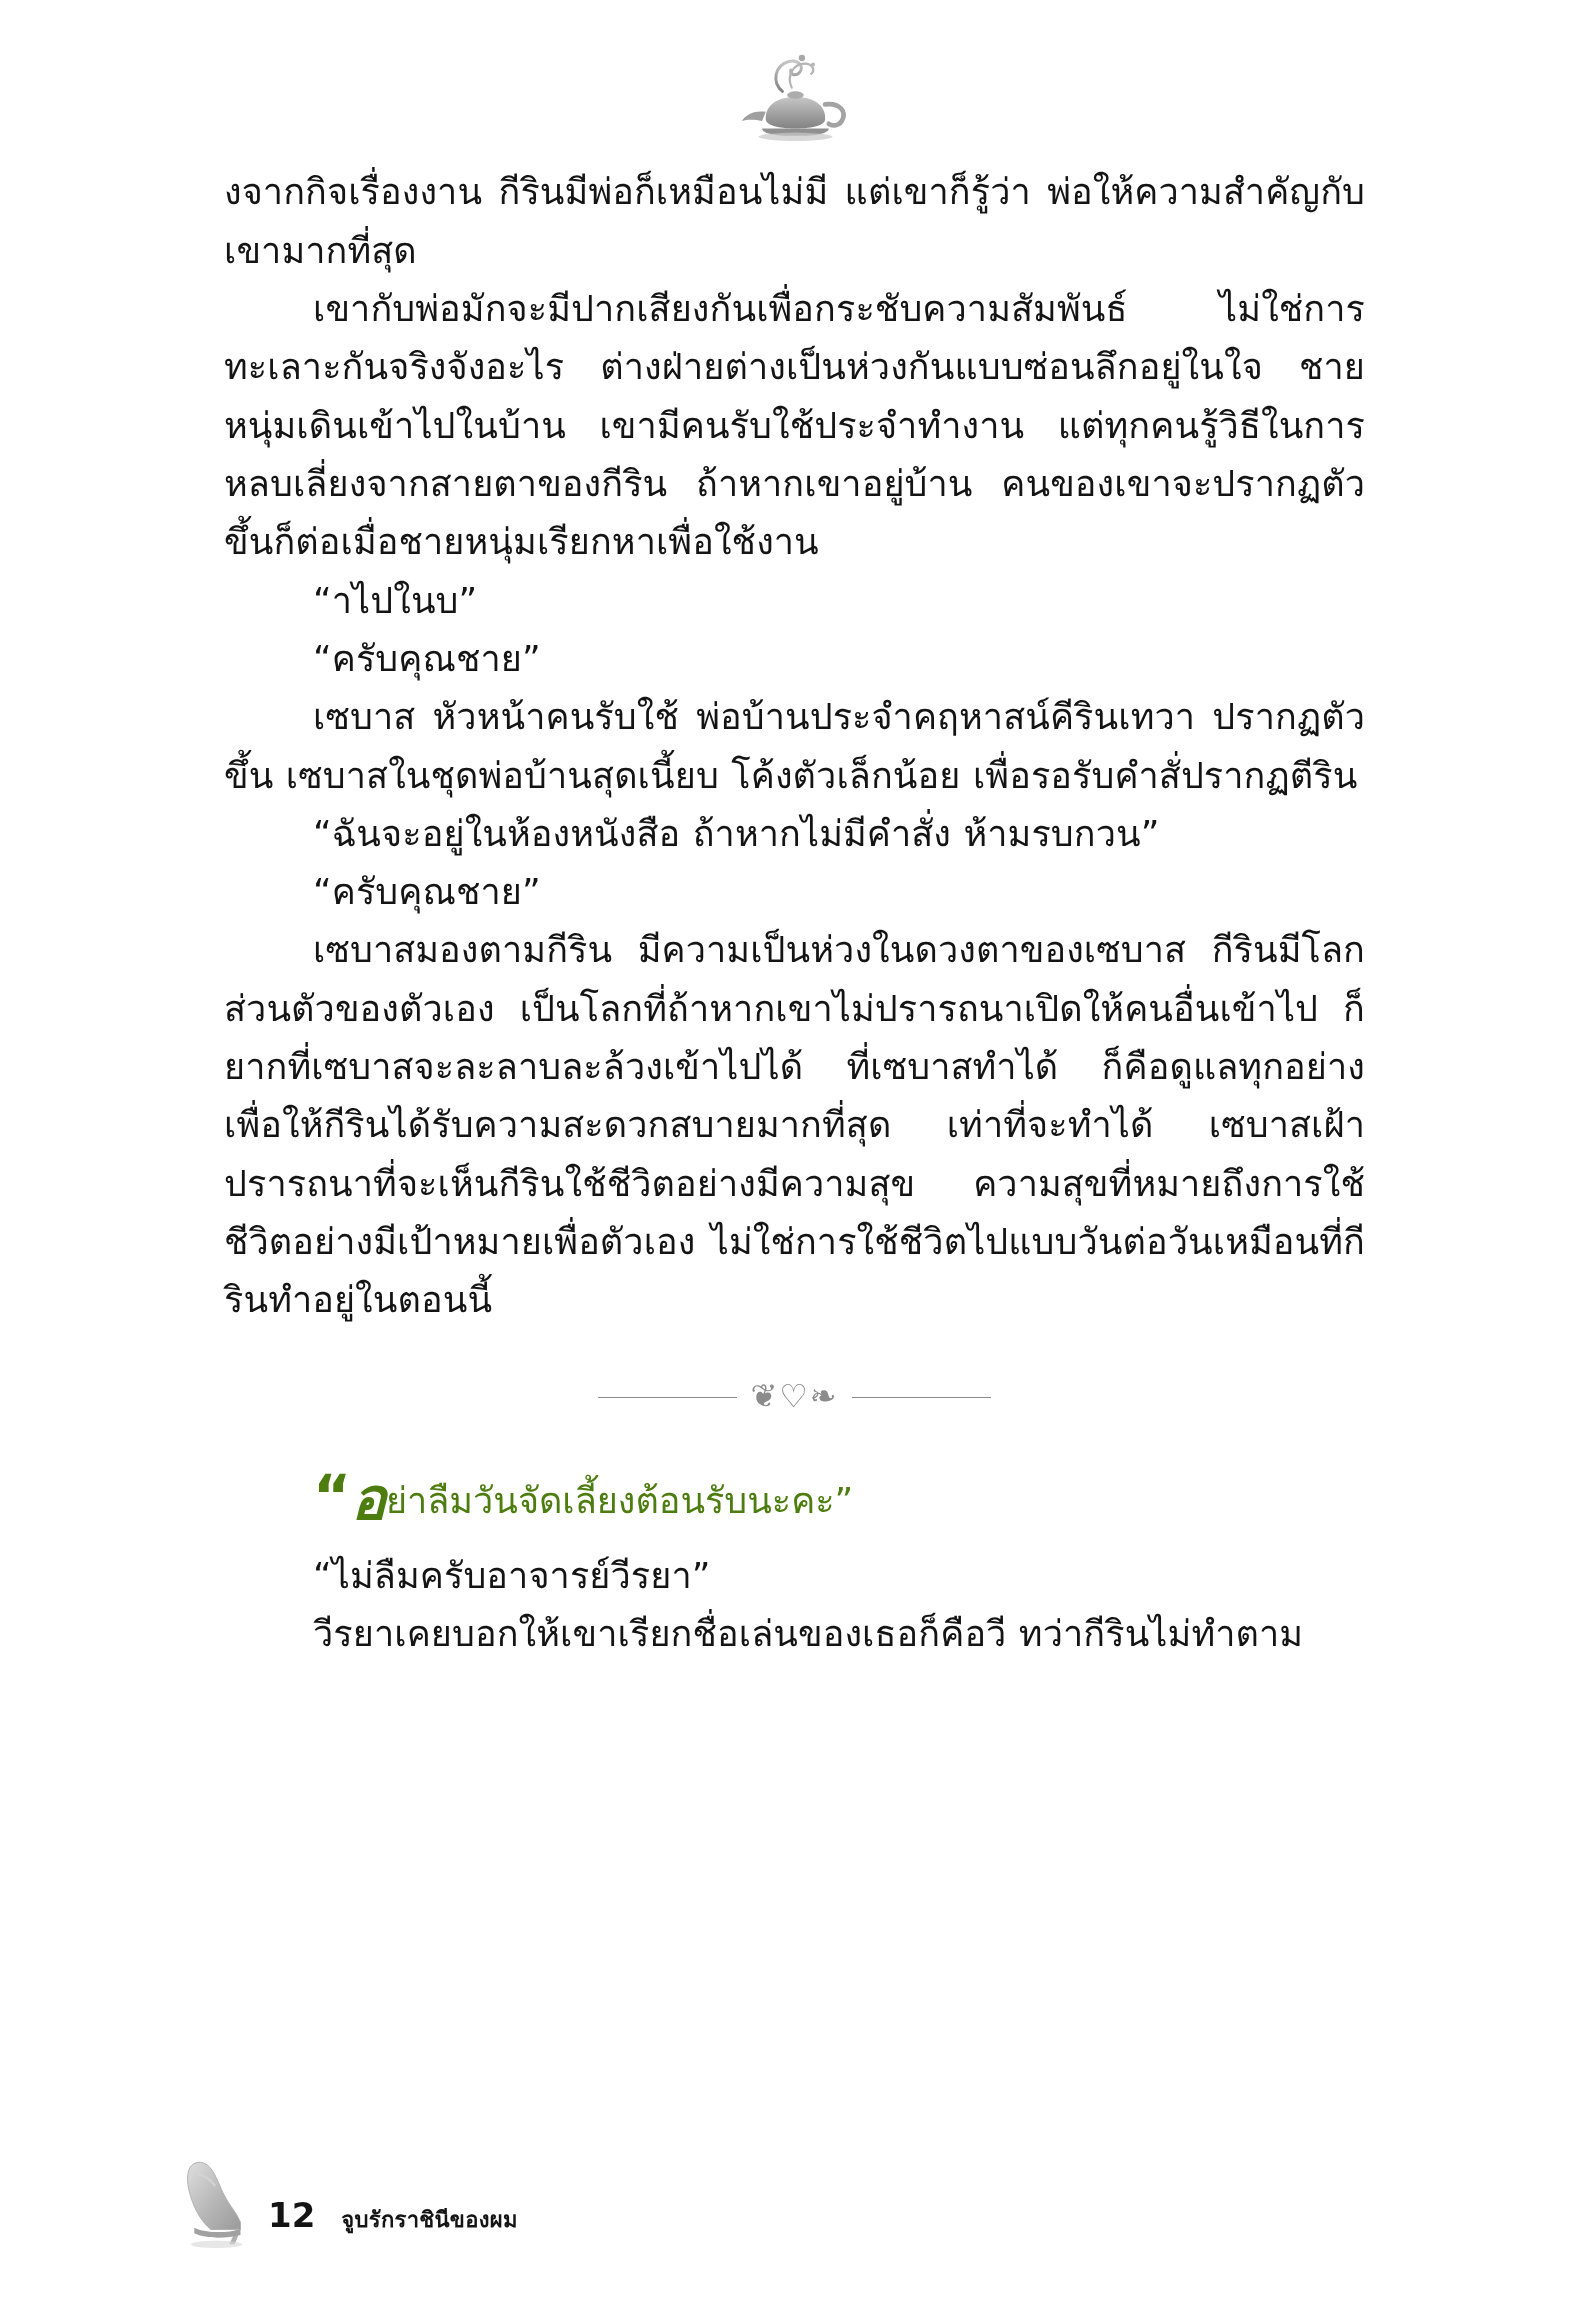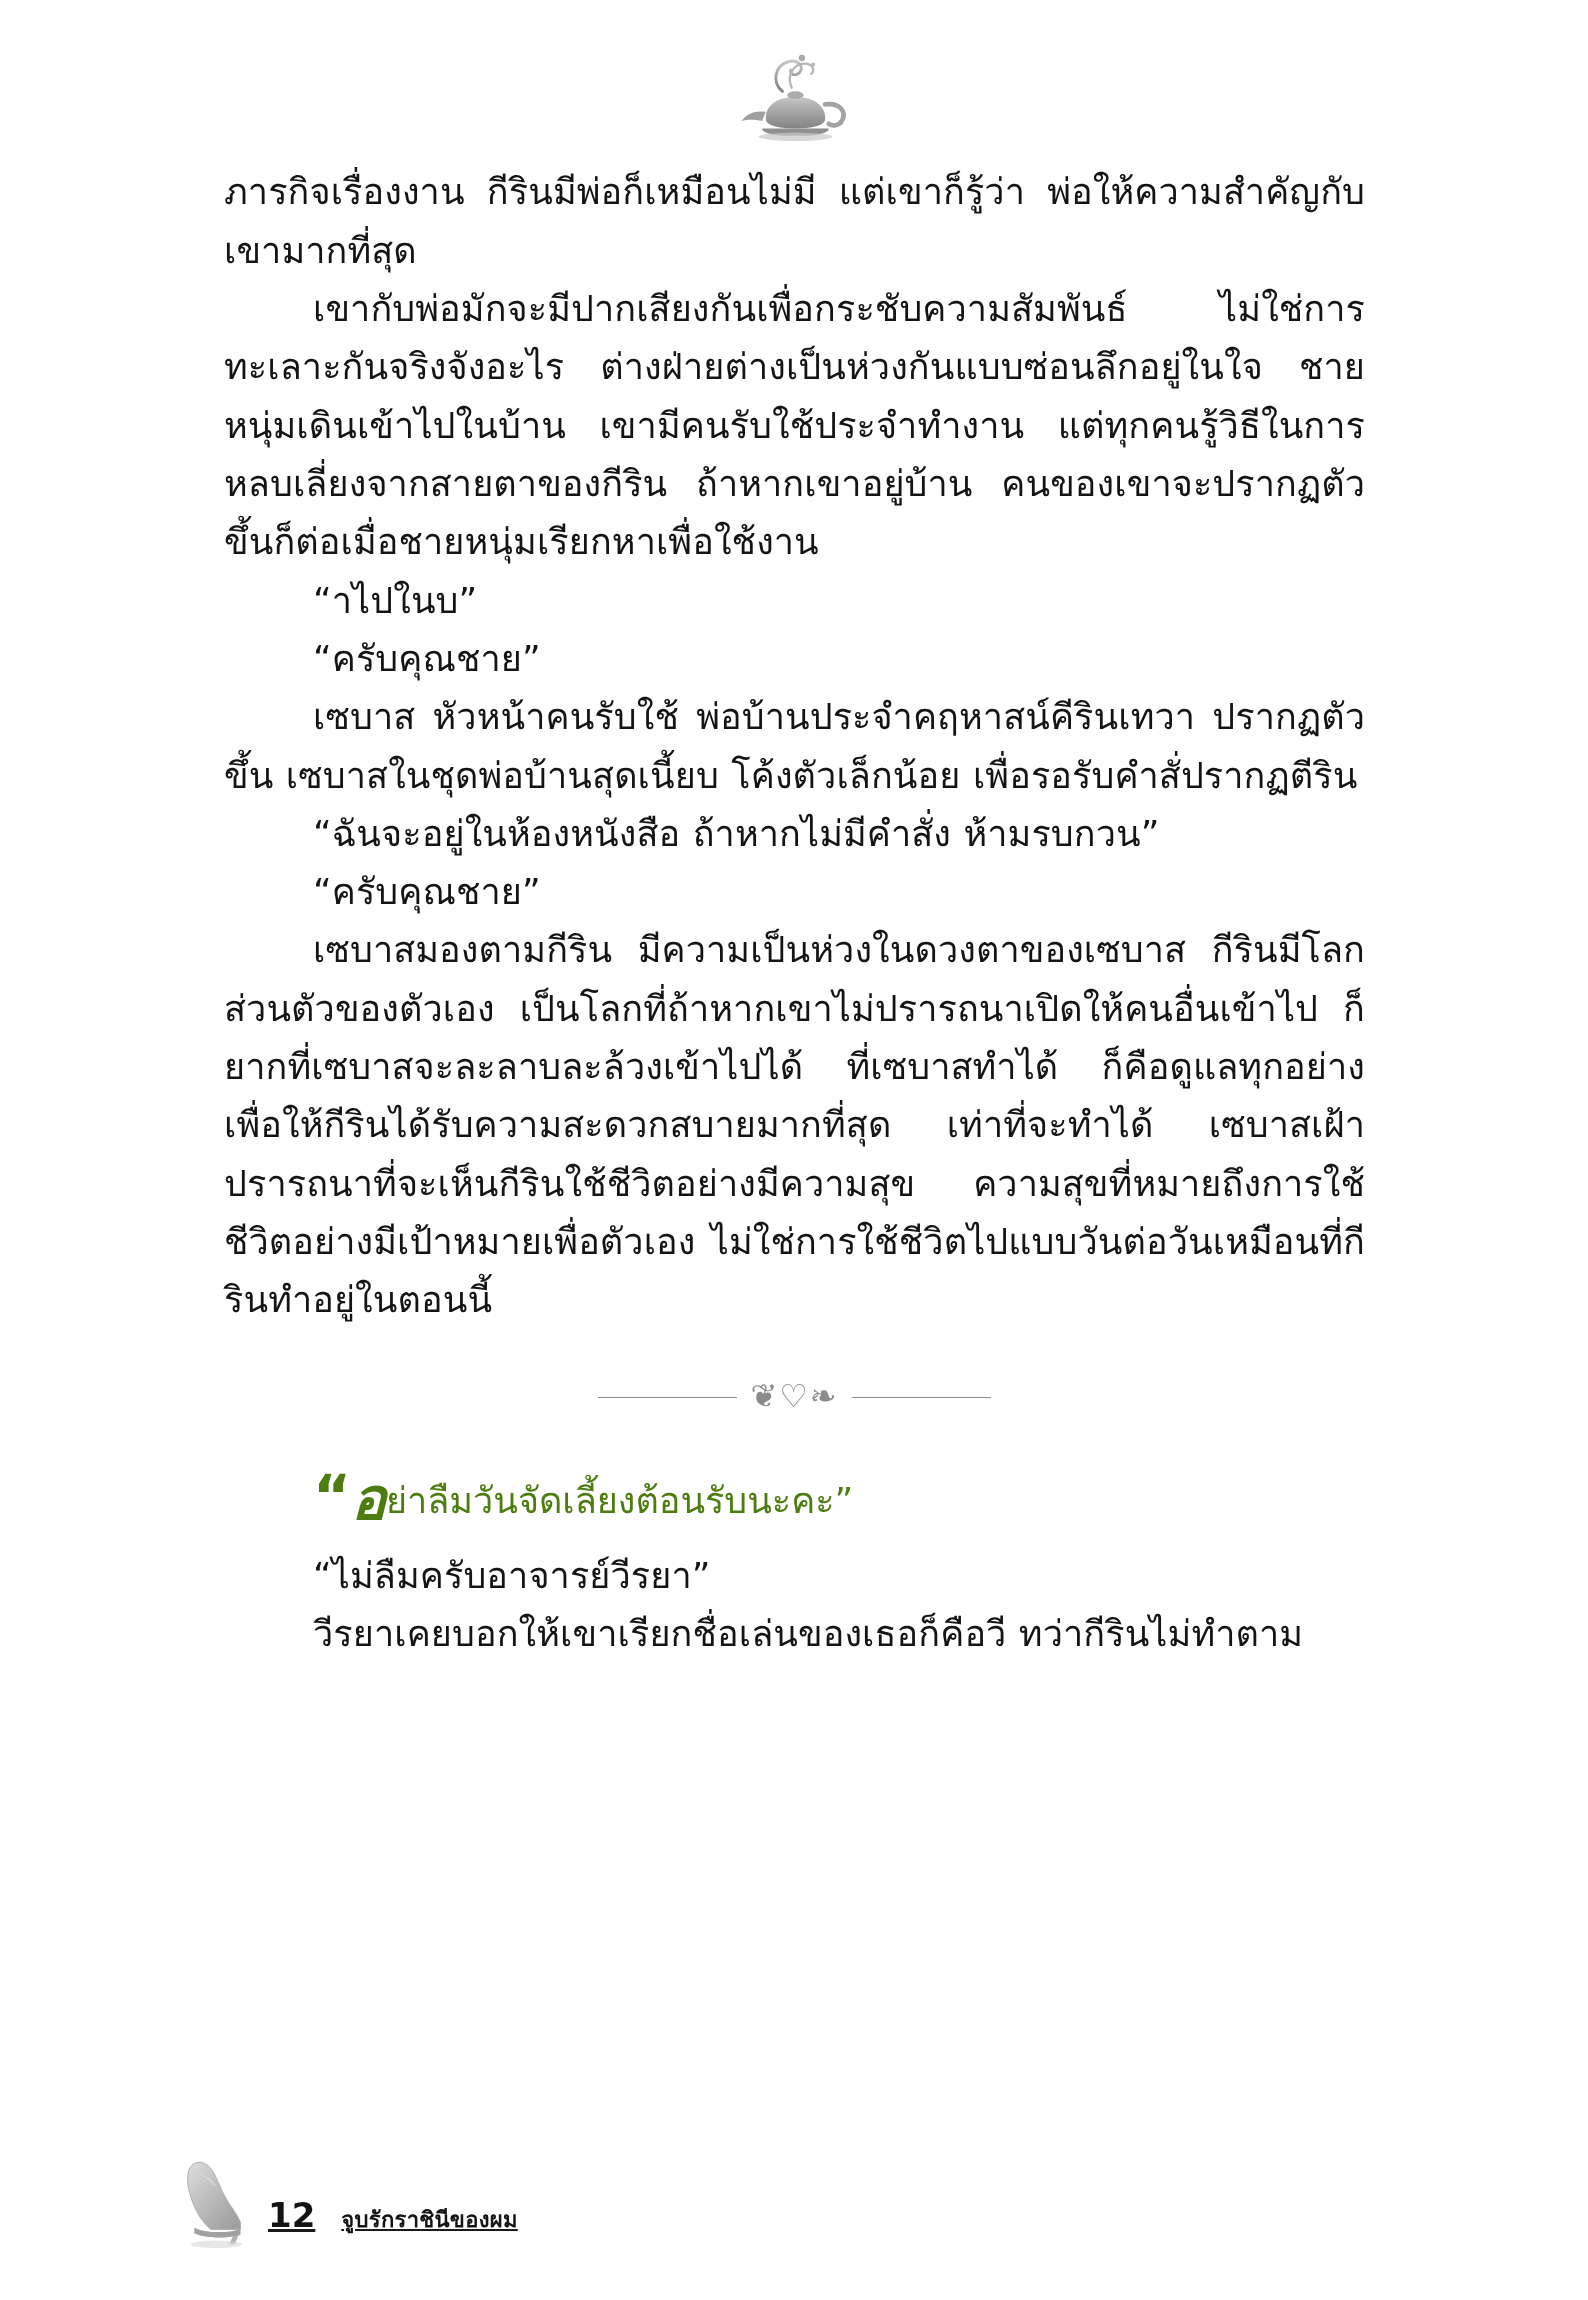--- a/index.html
+++ b/index.html
@@ -173,7 +173,7 @@
   </div>
 
   <div class="content">
-    <p class="para first">ภารกิจเรื่องงาน กีรินมีพ่อก็เหมือนไม่มี แต่เขาก็รู้ว่า พ่อให้ความสำคัญกับเขามากที่สุด</p>
+    <p class="para first">งจากกิจเรื่องงาน กีรินมีพ่อก็เหมือนไม่มี แต่เขาก็รู้ว่า พ่อให้ความสำคัญกับเขามากที่สุด</p>
     <p class="para indent">เขากับพ่อมักจะมีปากเสียงกันเพื่อกระชับความสัมพันธ์ ไม่ใช่การทะเลาะกันจริงจังอะไร ต่างฝ่ายต่างเป็นห่วงกันแบบซ่อนลึกอยู่ในใจ ชายหนุ่มเดินเข้าไปในบ้าน เขามีคนรับใช้ประจำทำงาน แต่ทุกคนรู้วิธีในการหลบเลี่ยงจากสายตาของกีริน ถ้าหากเขาอยู่บ้าน คนของเขาจะปรากฏตัวขึ้นก็ต่อเมื่อชายหนุ่มเรียกหาเพื่อใช้งาน</p>
     <p class="para indent">“าไปในบ”</p>
     <p class="para indent">“ครับคุณชาย”</p>

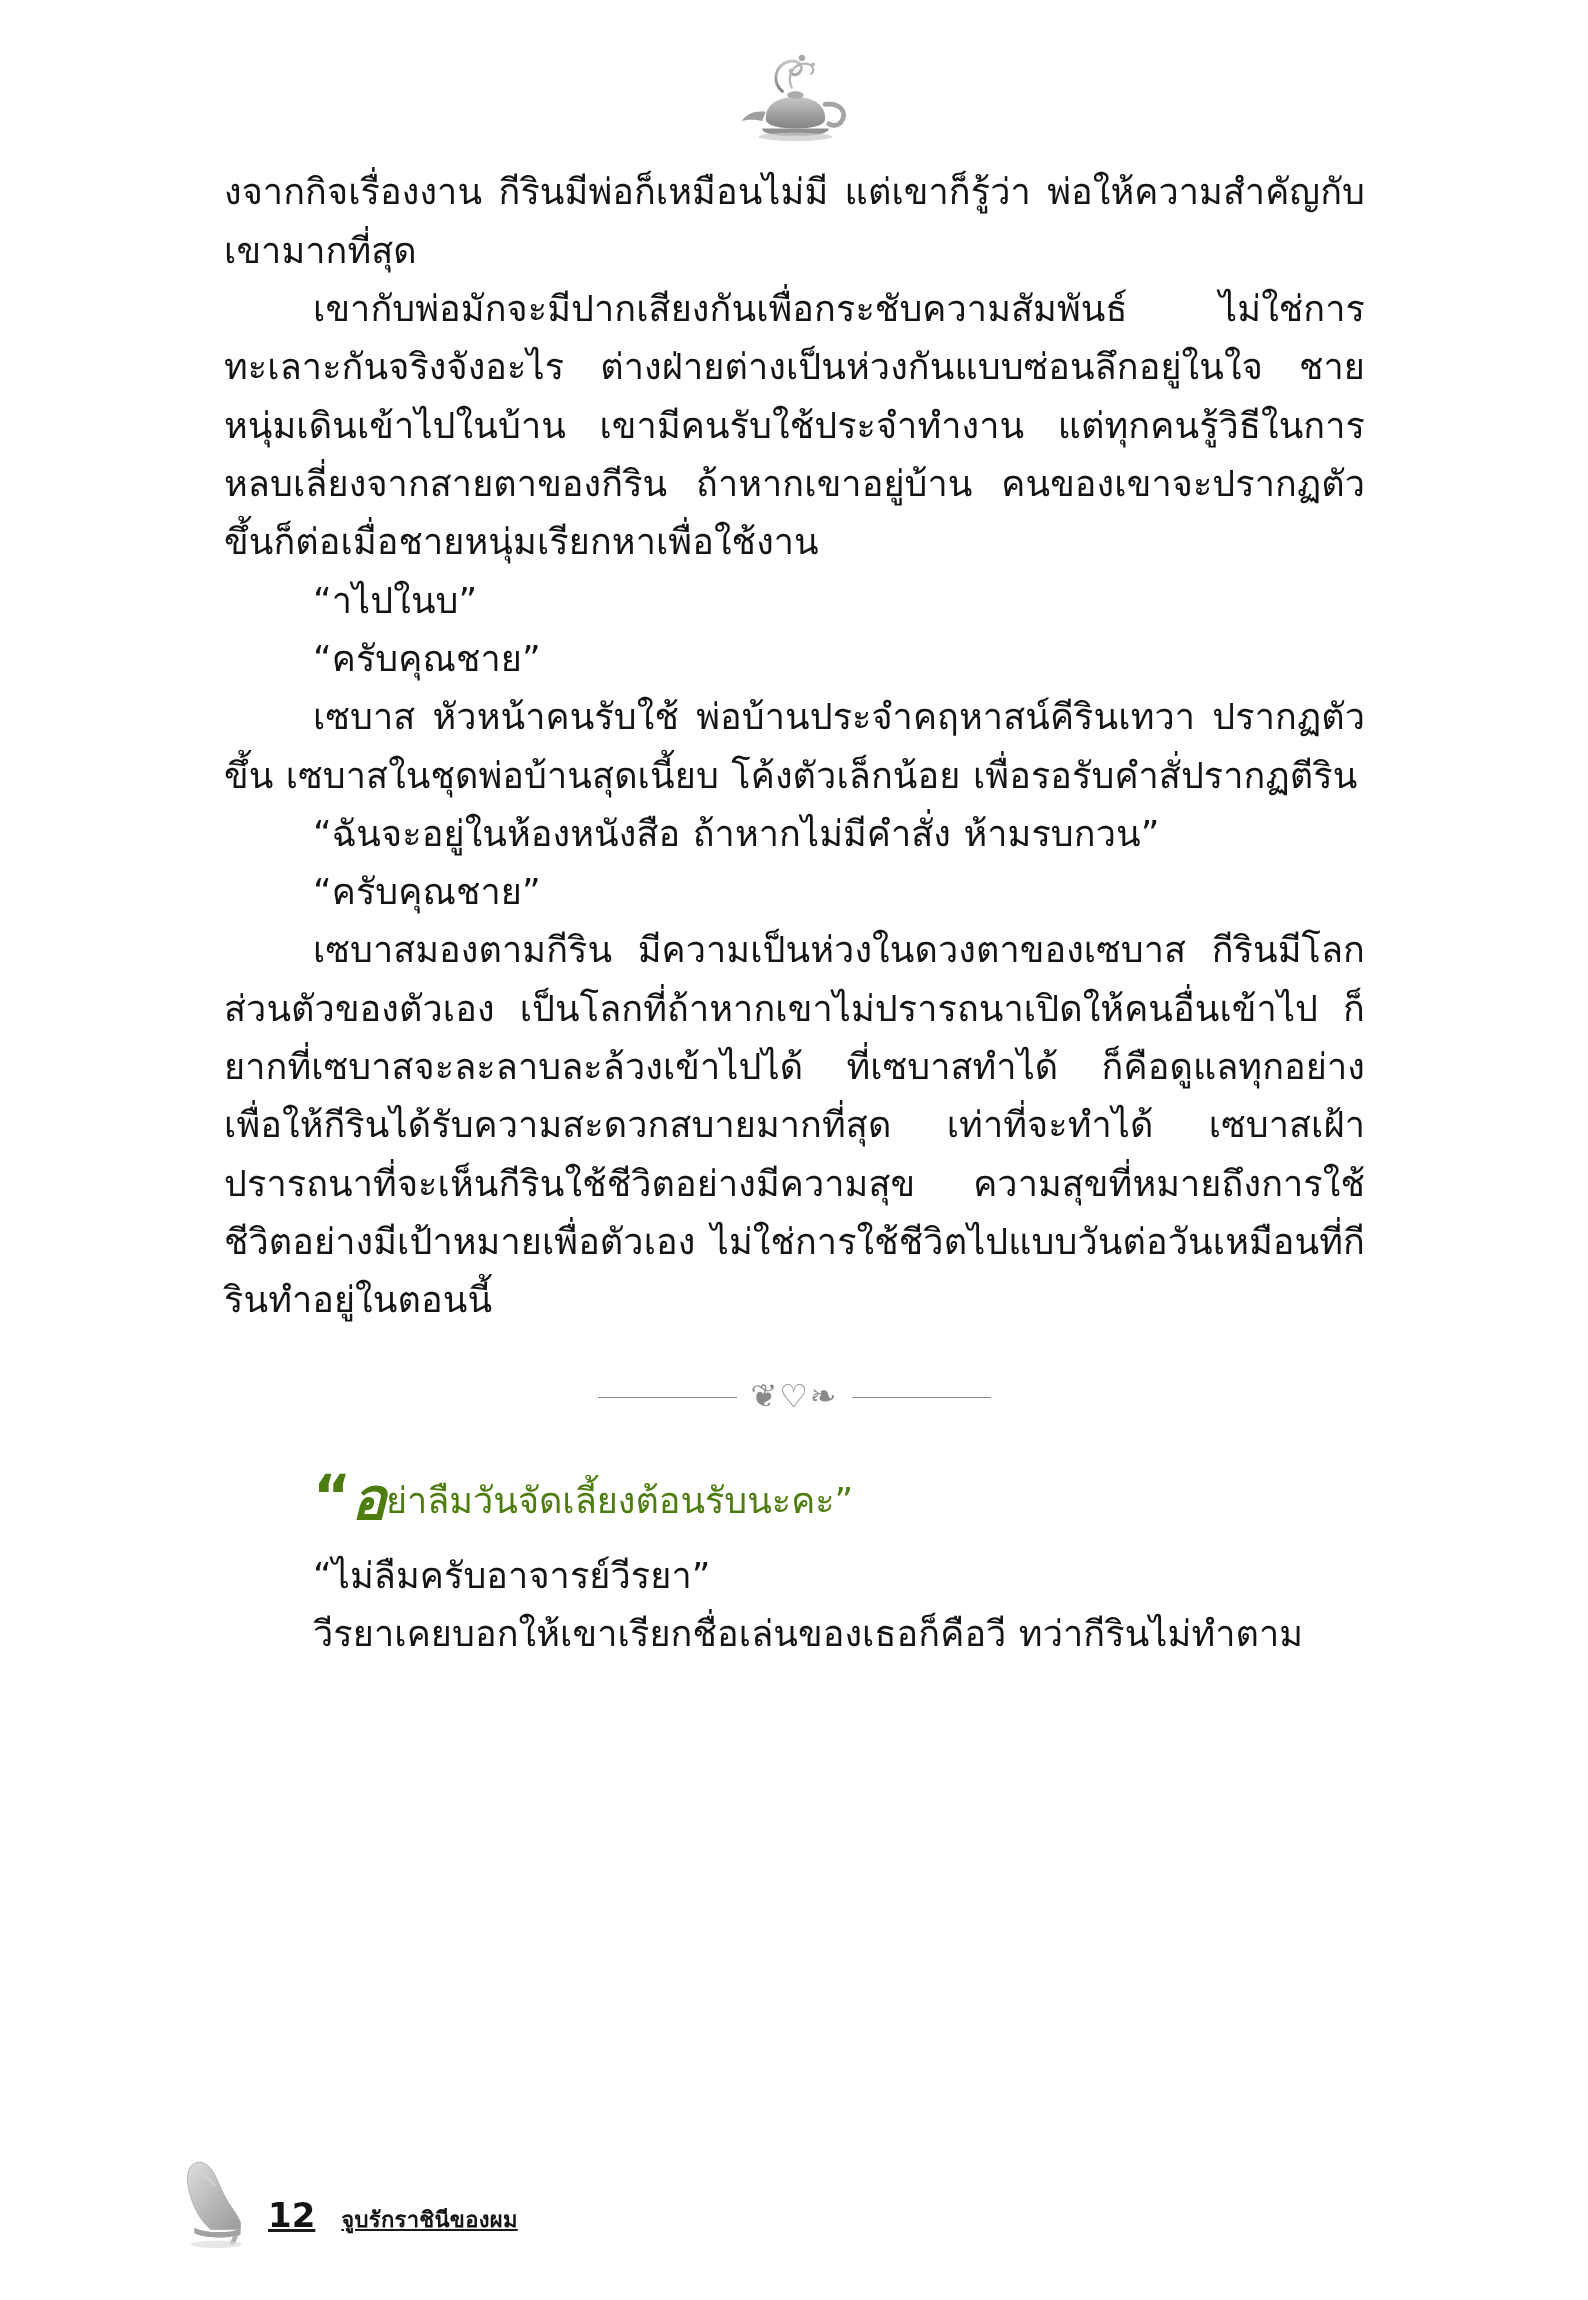--- a/index.html
+++ b/index.html
@@ -125,7 +125,6 @@
     align-items: baseline;
     gap: 26px;
     padding-bottom: 13px;
-    text-decoration: underline;
   }
   .page-number {
     font-size: 34px;

